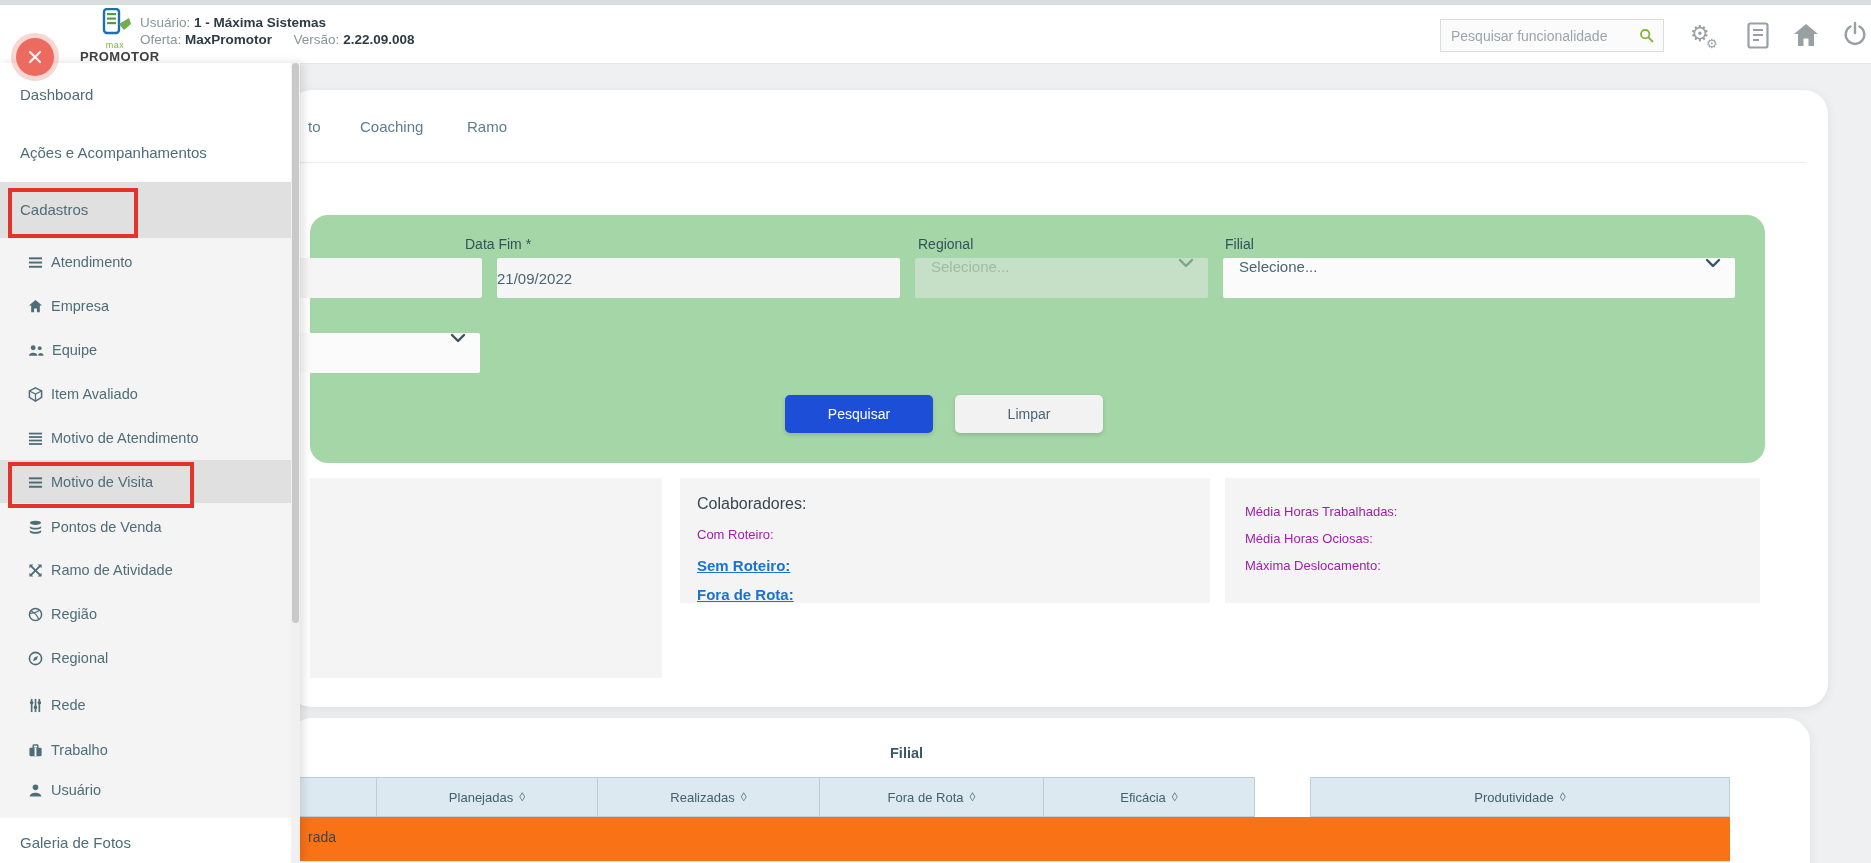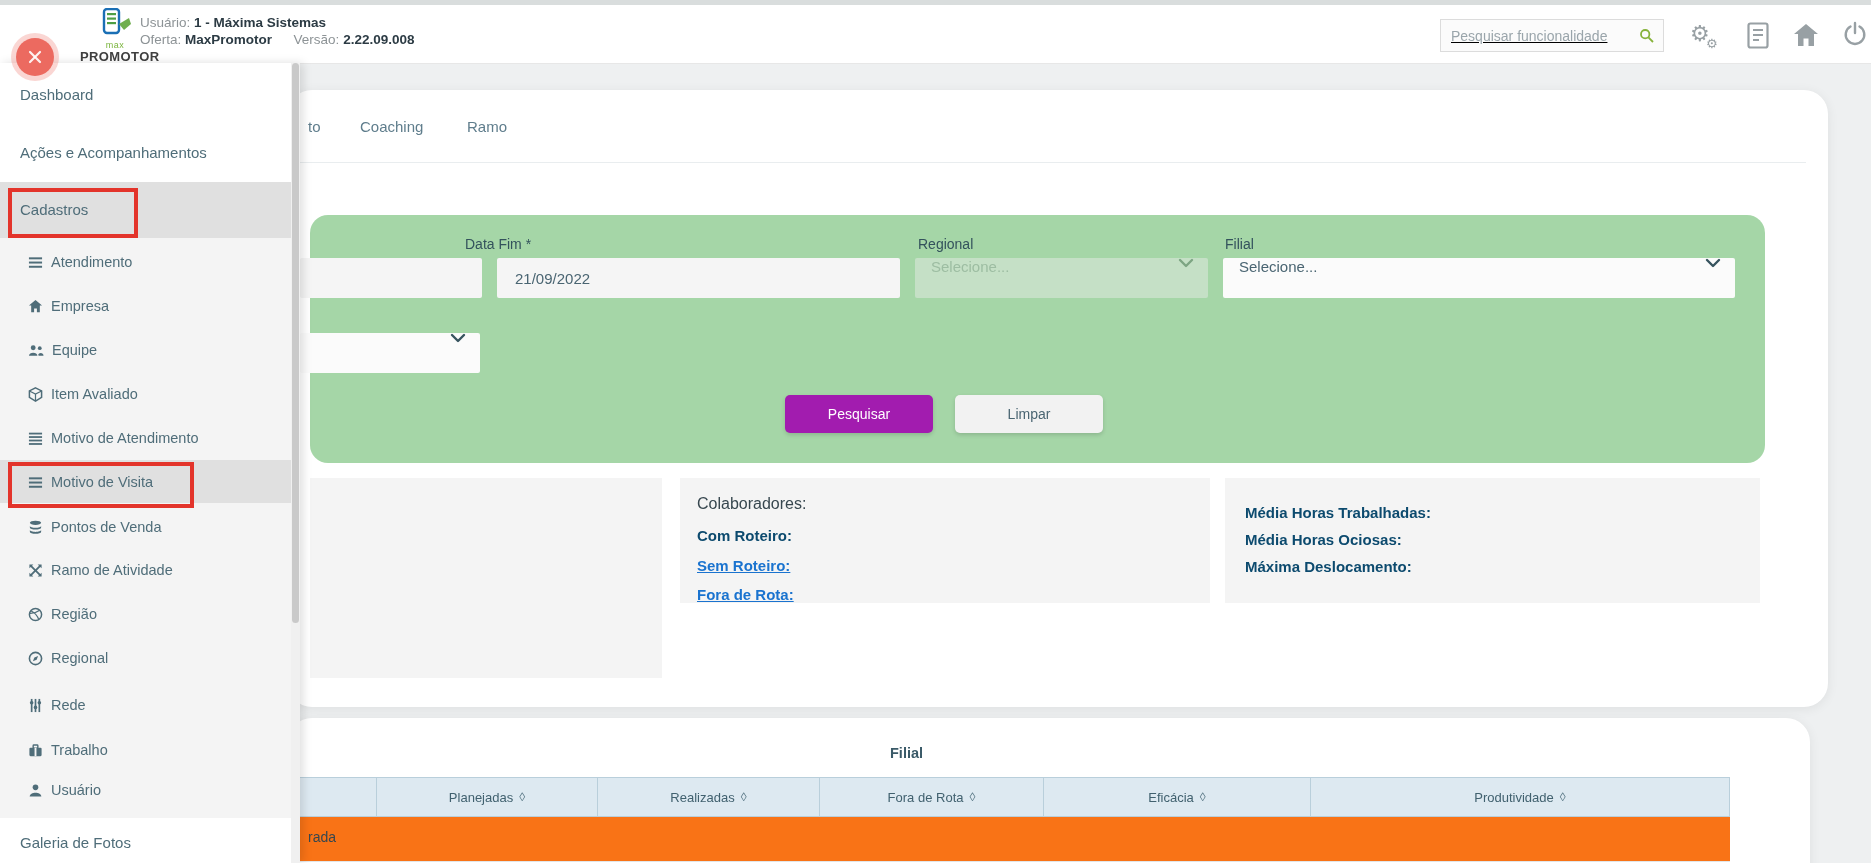--- a/index.html
+++ b/index.html
@@ -22,7 +22,7 @@
   #userinfo .val{color:#2c3b44;font-weight:700;}
   #userinfo .sp{display:inline-block;width:14px;}
 
-  #searchbox{left:1440px;top:14px;width:222px;height:31px;background:#fbfbfb;border:1px solid #dcdcdc;display:flex;align-items:center;text-decoration:underline;}
+  #searchbox{left:1440px;top:14px;width:222px;height:31px;background:#fbfbfb;border:1px solid #dcdcdc;display:flex;align-items:center;}
   #searchbox input{flex:1;border:none;outline:none;background:transparent;font-size:14px;color:#5a6a72;padding:0 6px 0 10px;font-family:inherit;}
   #searchbox input::placeholder{color:#9aa5ab;}
   .hicon{color:#98a0a4;}

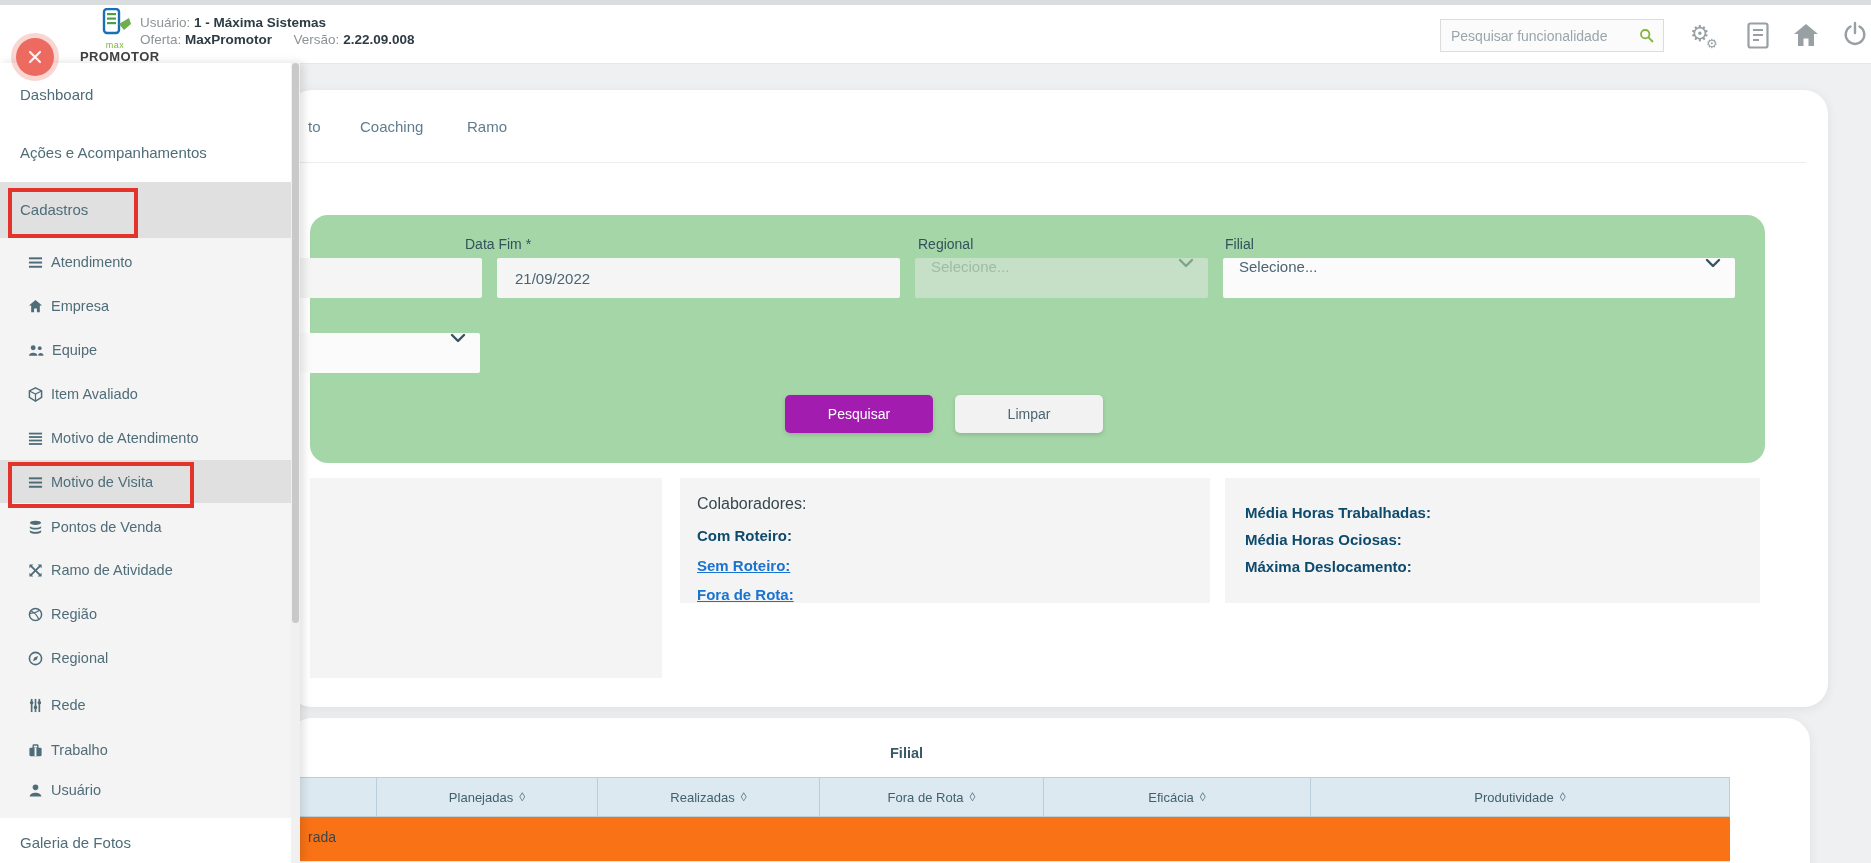--- a/index.html
+++ b/index.html
@@ -56,7 +56,7 @@
   .flabel{position:absolute;top:236px;font-size:14px;color:#33525c;z-index:7;}
   .finput{position:absolute;top:258px;height:40px;background:#f5f5f5;border:none;border-radius:2px;z-index:7;
     font-size:15px;color:#4a6572;display:flex;align-items:center;padding:0;box-sizing:border-box;}
-  .finput .txt{padding-left:18px;}
+  .finput .txt{}
   .fselect{display:flex;align-items:flex-start;justify-content:space-between;cursor:pointer;}
   .fselect .txt{padding-left:16px;}
   .fselect .chev{margin-right:14px;display:flex;}

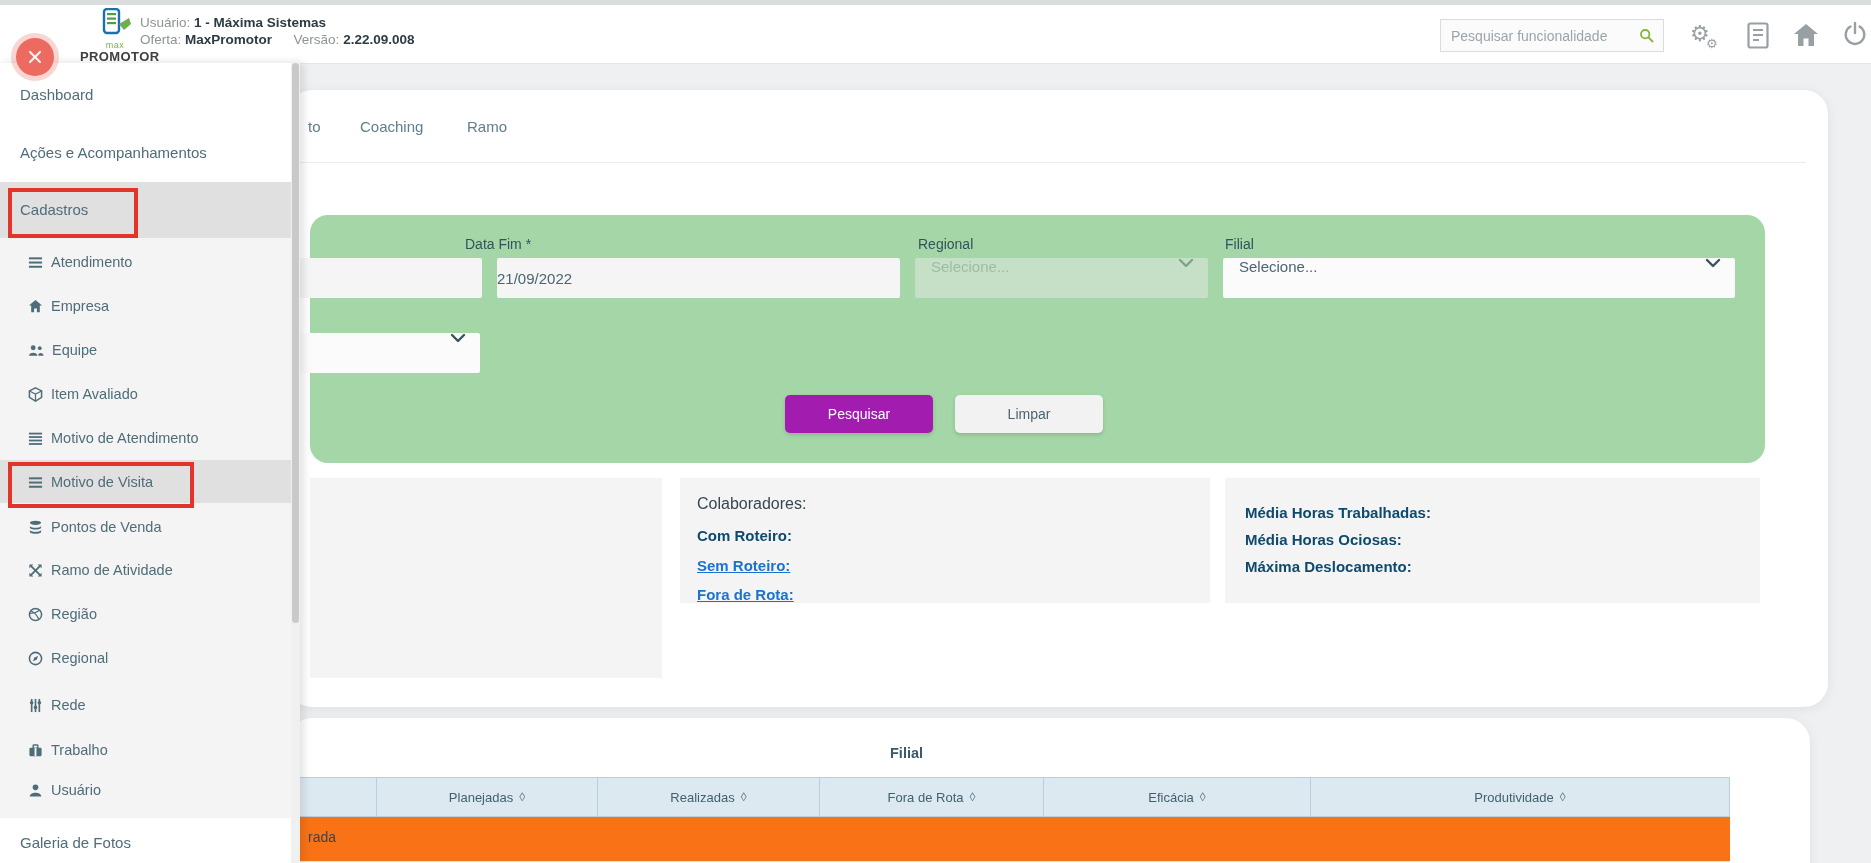--- a/index.html
+++ b/index.html
@@ -65,7 +65,7 @@
   #row2-select{top:333px;background:#fbfbfb;}
   .btn{position:absolute;top:395px;height:38px;border:none;border-radius:5px;font-size:14px;z-index:7;cursor:pointer;
     font-family:inherit;box-shadow:0 2px 4px rgba(0,0,0,.15);}
-  #btn-pesquisar{left:785px;width:148px;background:#a21caf;color:#ffffff;}
+  #btn-pesquisar{left:785px;width:148px;background:#1d4ed8;color:#ffffff;}
   #btn-limpar{left:955px;width:148px;background:#f2f2f2;color:#4a6572;}
 
   

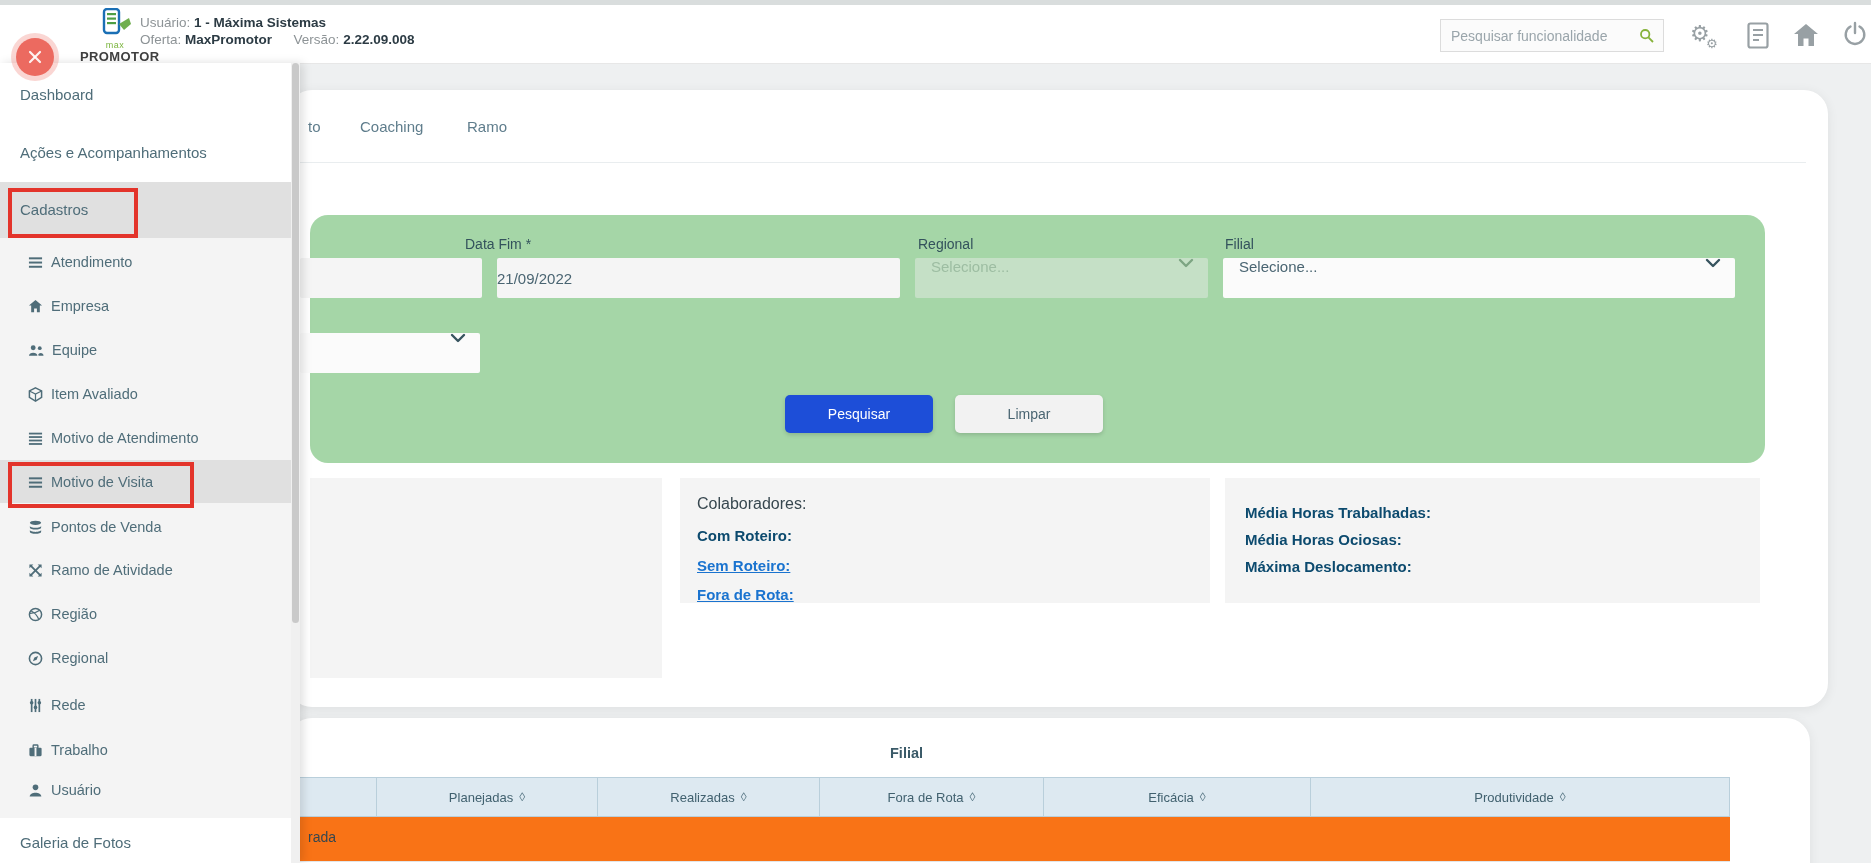--- a/index.html
+++ b/index.html
@@ -74,7 +74,7 @@
   #scard2{left:680px;top:478px;width:530px;height:125px;}
   #scard3{left:1225px;top:478px;width:535px;height:125px;}
   .s-title{position:absolute;font-size:16px;color:#37474f;}
-  .s-line{position:absolute;font-size:15px;color:#0c4a6e;font-weight:bold;}
+  .s-line{position:absolute;font-size:13px;color:#a21caf;}
   .s-link{position:absolute;font-size:15px;font-weight:700;color:#1a73cf;text-decoration:underline;cursor:pointer;}
 
   

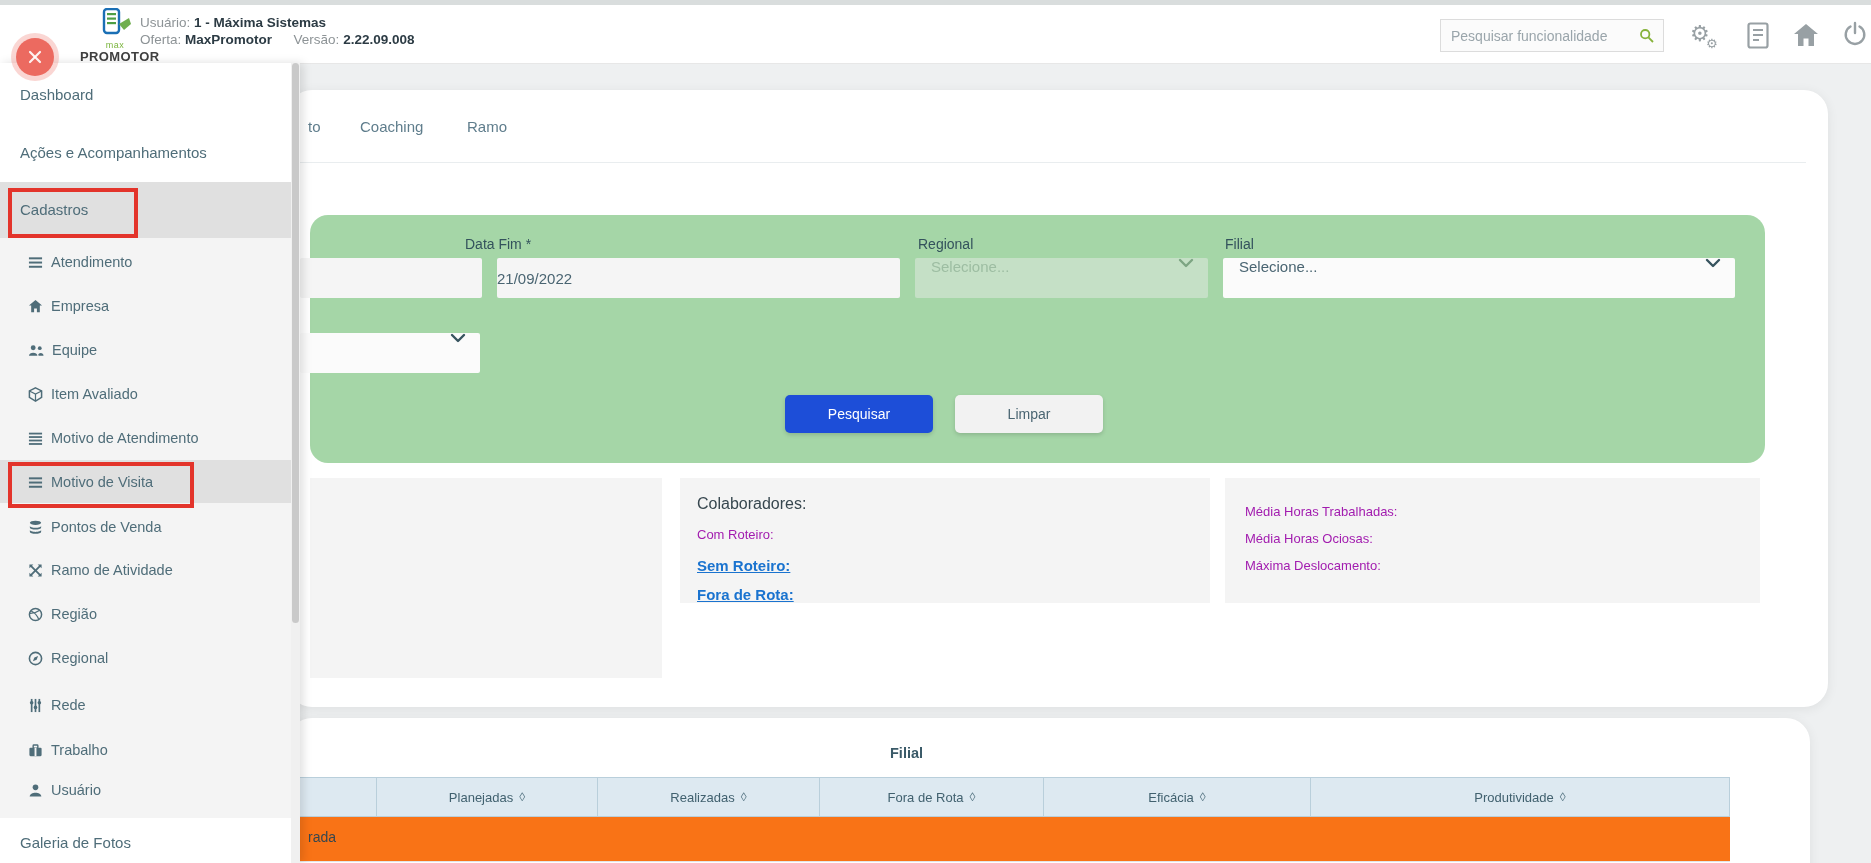--- a/index.html
+++ b/index.html
@@ -218,7 +218,7 @@
   <span>Fora de Rota</span>
     <span class="dia">◊</span>
 </div>
-<div class="th" style="left:1043px;width:268px">
+<div class="th" style="left:1043px;width:212px">
   <span>Eficácia</span>
     <span class="dia">◊</span>
 </div>

